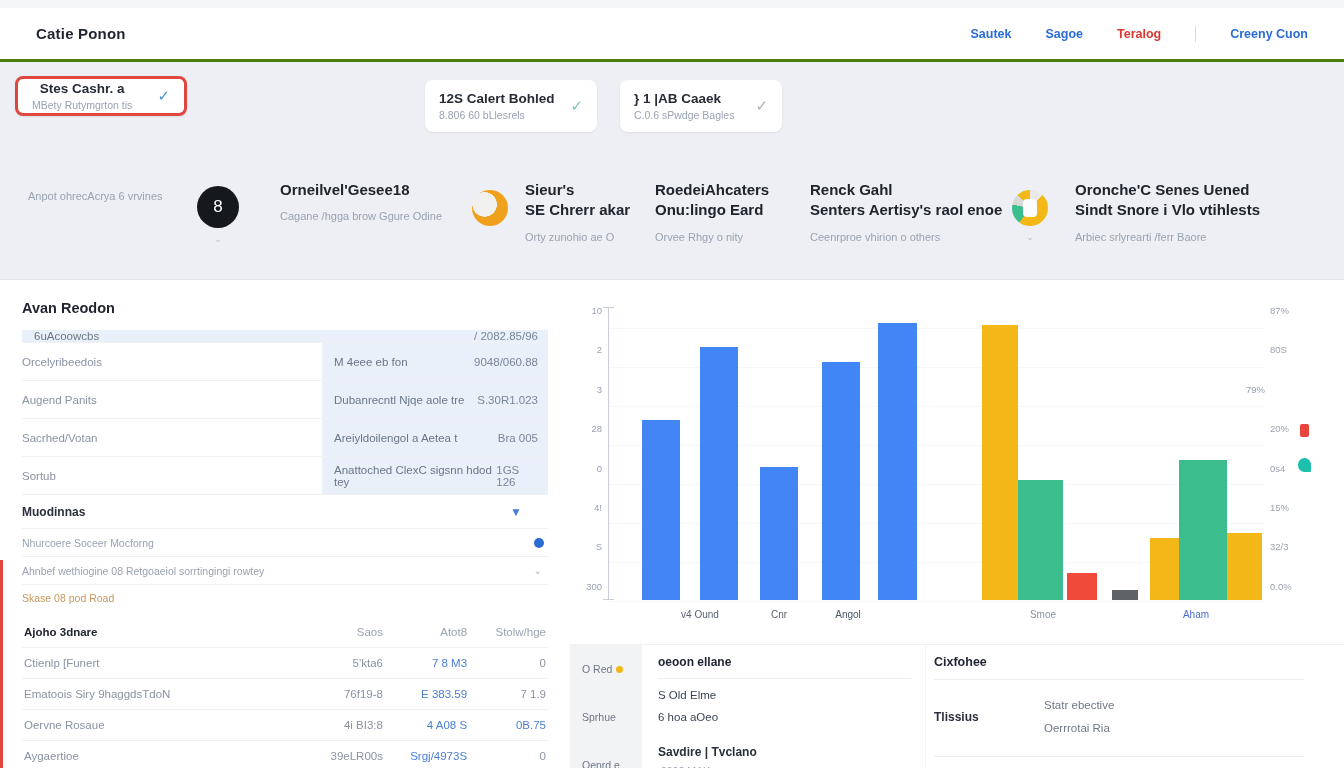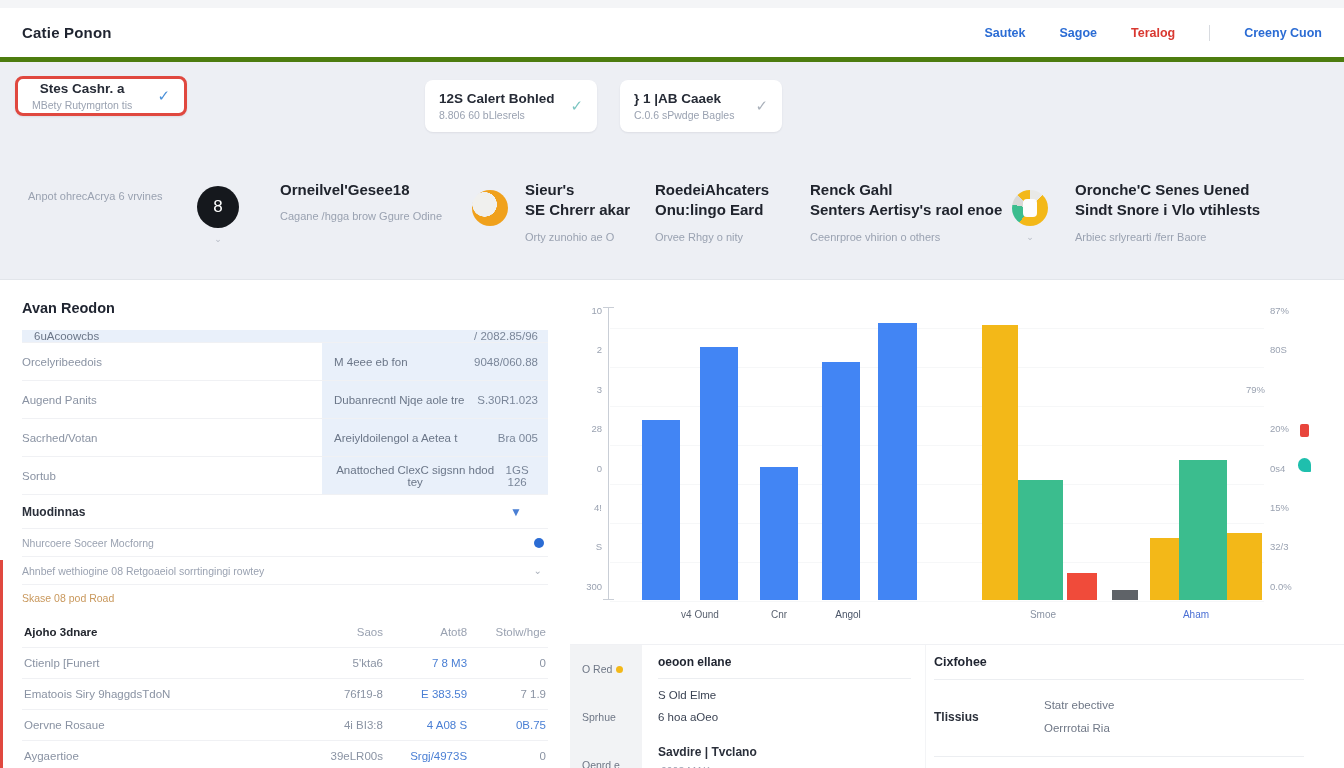--- a/index.html
+++ b/index.html
@@ -8,8 +8,8 @@
 
   
   .top-strip { height:8px; background:#f4f5f7; }
-  .topbar { height:54px; background:#fff; border-bottom:5px solid #4d7c0f;
-            display:flex; align-items:center; justify-content:space-between; padding:0 22px; }
+  .topbar { height:54px; background:#fff; border-bottom:3px solid #4d7c0f;
+            display:flex; align-items:center; justify-content:space-between; padding:0 36px; }
   .logo { font-size:15px; font-weight:bold; letter-spacing:.2px; }
   .nav { display:flex; align-items:center; gap:34px; white-space:nowrap; }
   .nav a { font-size:12.5px; font-weight:bold; text-decoration:none; }

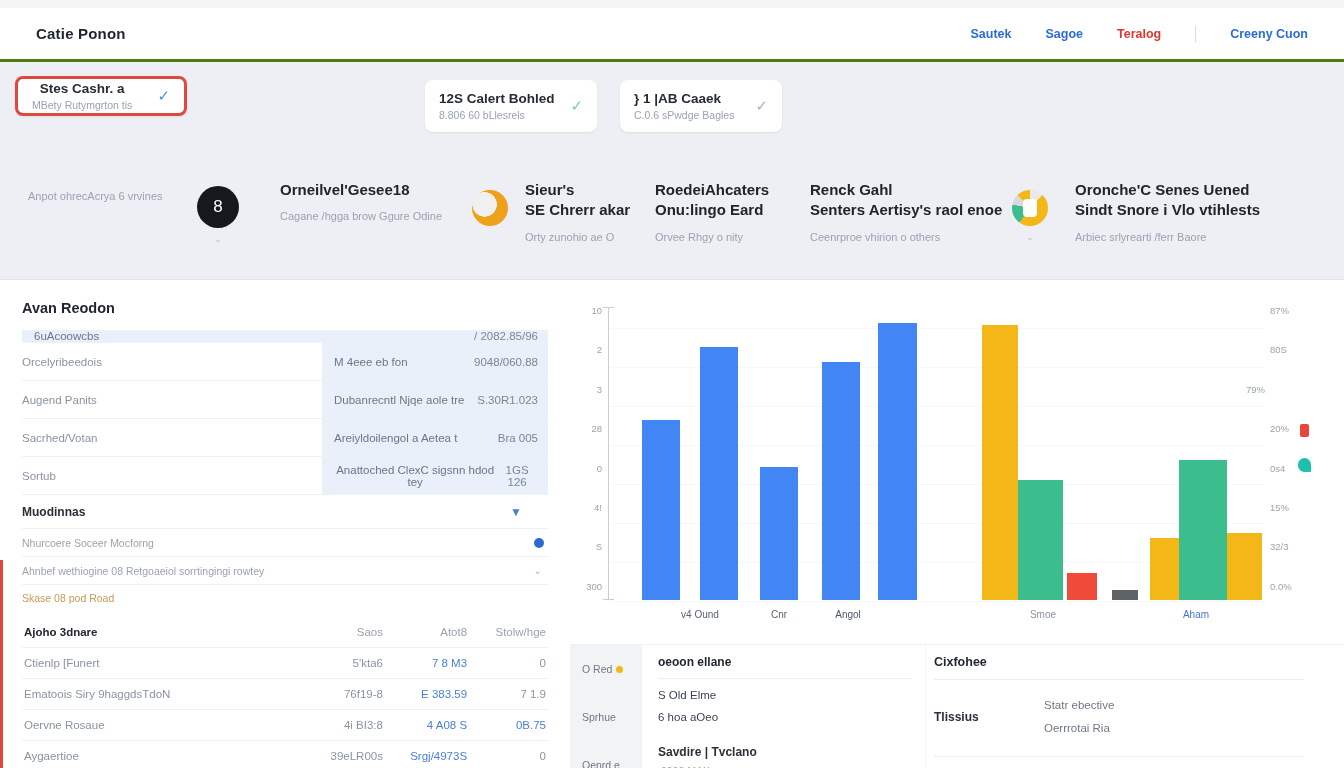--- a/index.html
+++ b/index.html
@@ -51,7 +51,7 @@
   .kv-row { display:flex; align-items:stretch; border-bottom:1px solid #f0f1f4; font-size:11.5px; }
   .kv-row .lbl { flex:0 0 300px; color:#8a93a3; display:flex; align-items:center; height:37px; }
   .kv-row .hlcell { flex:1; background:#e9f0fa; display:flex; align-items:center;
-                    justify-content:space-between; padding:0 10px 0 12px;text-align:center; }
+                    justify-content:space-between; padding:0 10px 0 12px; }
   .kv-row .mid { color:#6b7688; }
   .kv-row .val { color:#7a8699; }
 

